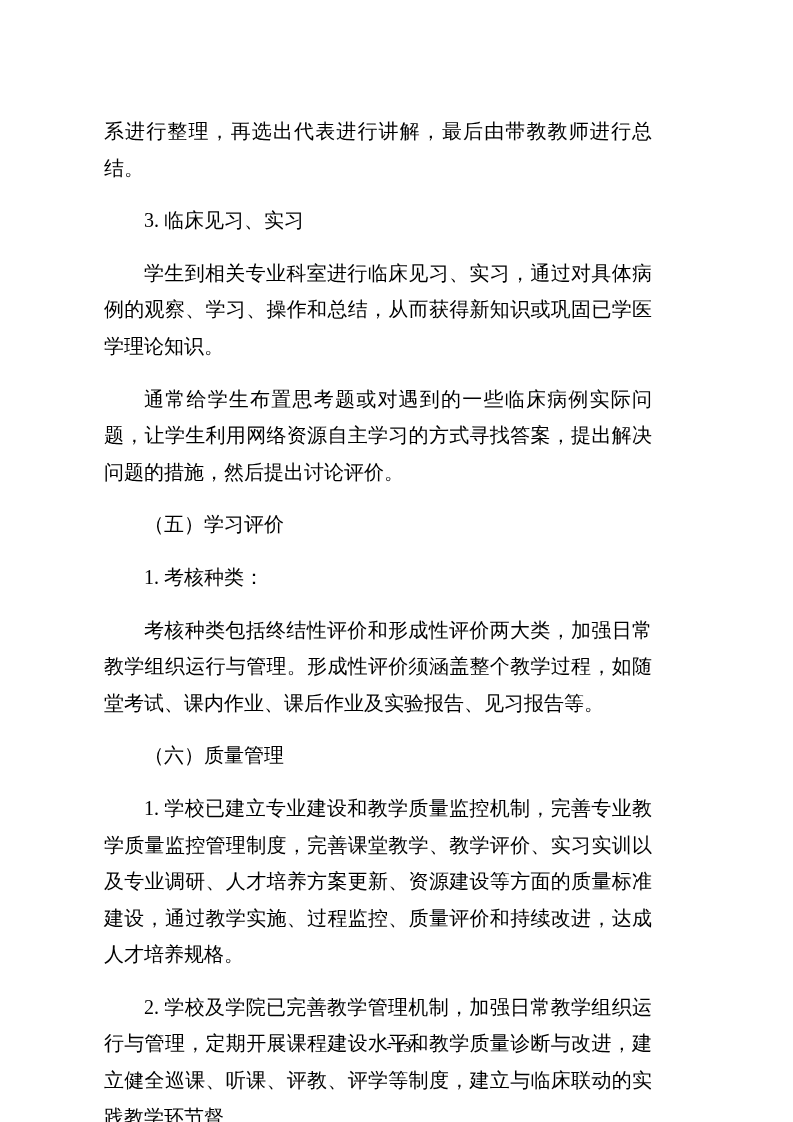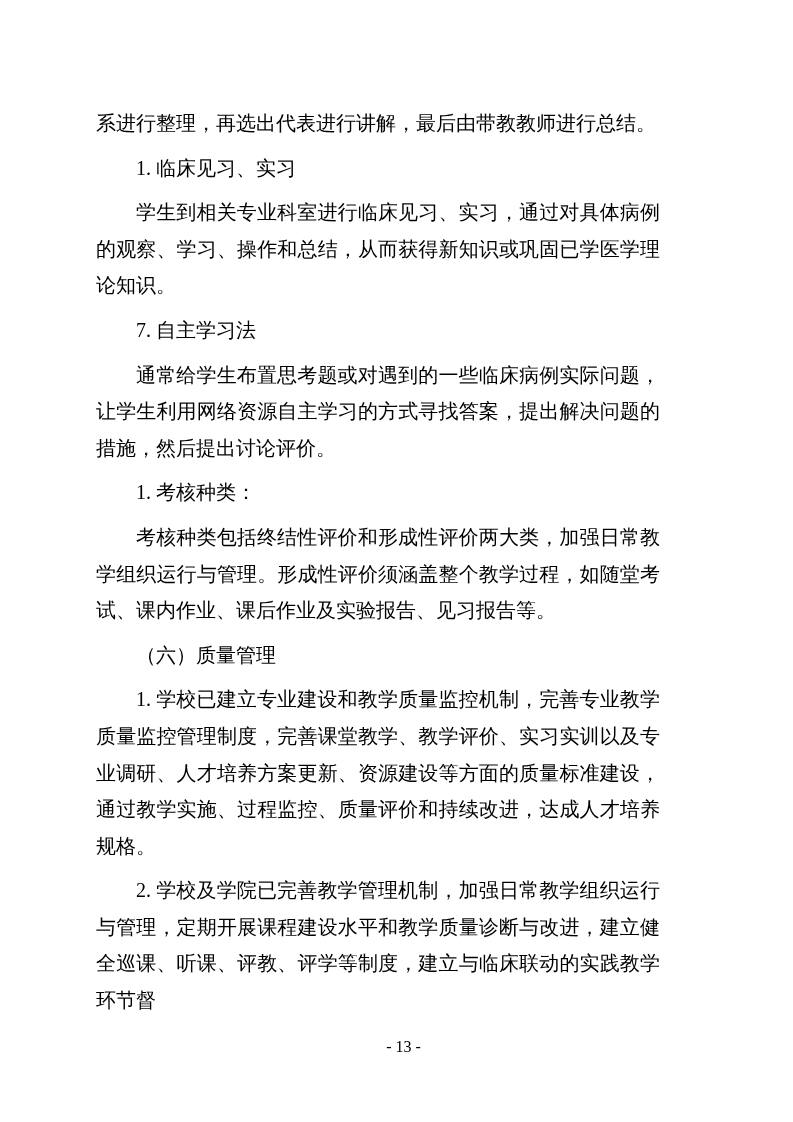--- a/index.html
+++ b/index.html
@@ -27,7 +27,7 @@
     letter-spacing: 0;
   }
   .para {
-    margin: 8px;
+    margin: 16px;
     padding: 0;
     text-indent: 2em;
   }

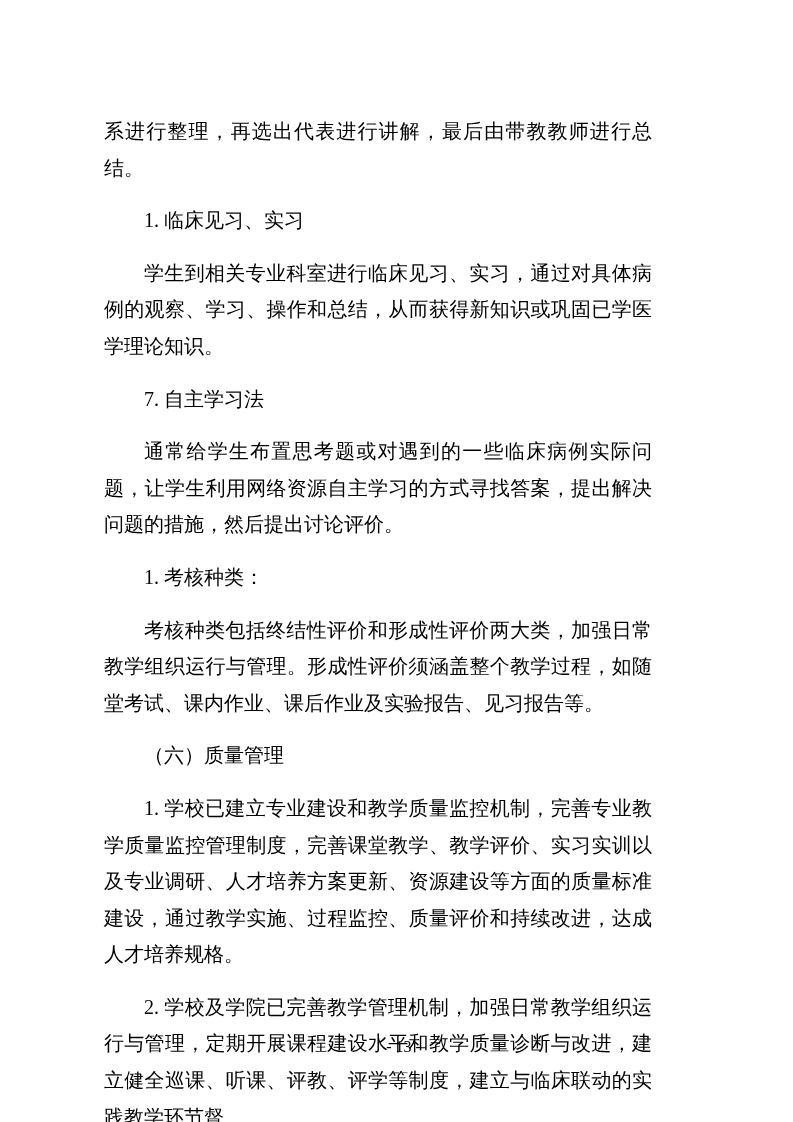--- a/index.html
+++ b/index.html
@@ -52,7 +52,7 @@
 <div class="page">
   <div class="content">
     <p class="para no-indent">系进行整理，再选出代表进行讲解，最后由带教教师进行总结。</p>
-    <p class="para">1. 临床见习、实习</p>
+    <p class="para">3. 临床见习、实习</p>
     <p class="para">学生到相关专业科室进行临床见习、实习，通过对具体病例的观察、学习、操作和总结，从而获得新知识或巩固已学医学理论知识。</p>
     <p class="para">7. 自主学习法</p>
     <p class="para">通常给学生布置思考题或对遇到的一些临床病例实际问题，让学生利用网络资源自主学习的方式寻找答案，提出解决问题的措施，然后提出讨论评价。</p>

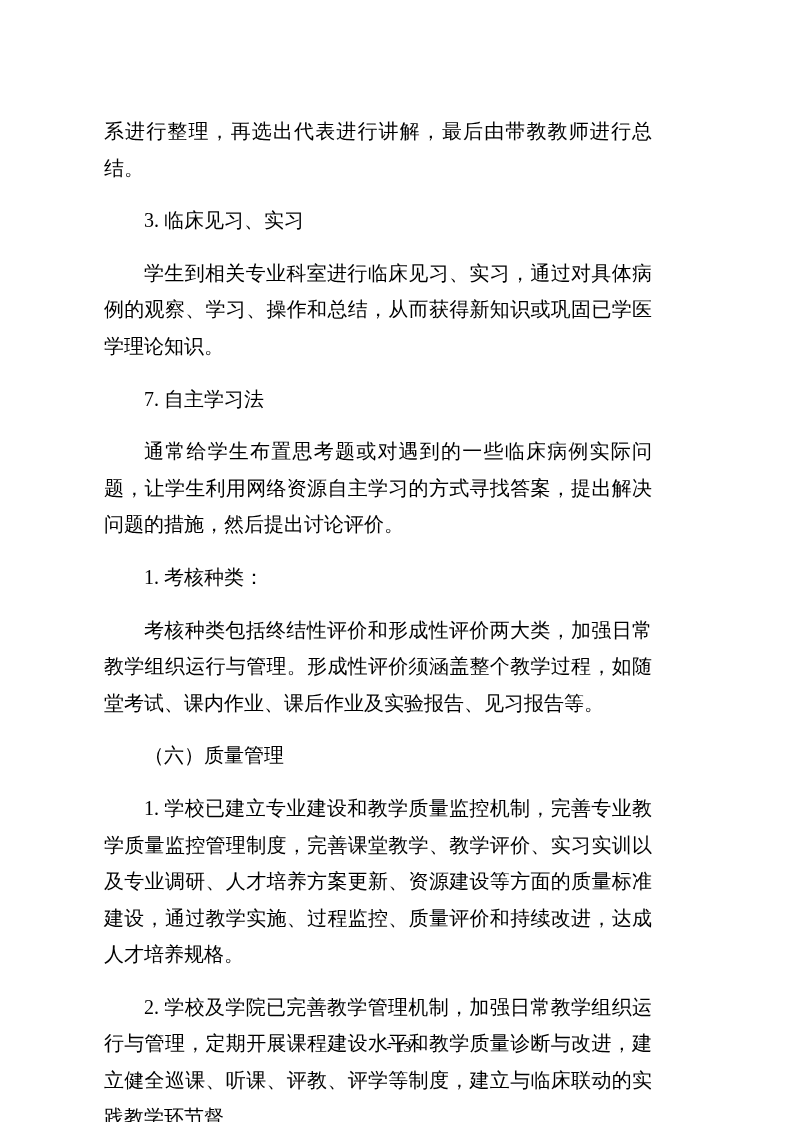--- a/index.html
+++ b/index.html
@@ -54,7 +54,6 @@
     <p class="para no-indent">系进行整理，再选出代表进行讲解，最后由带教教师进行总结。</p>
     <p class="para">3. 临床见习、实习</p>
     <p class="para">学生到相关专业科室进行临床见习、实习，通过对具体病例的观察、学习、操作和总结，从而获得新知识或巩固已学医学理论知识。</p>
-    <p class="para">7. 自主学习法</p>
     <p class="para">通常给学生布置思考题或对遇到的一些临床病例实际问题，让学生利用网络资源自主学习的方式寻找答案，提出解决问题的措施，然后提出讨论评价。</p>
     <p class="para">1. 考核种类：</p>
     <p class="para">考核种类包括终结性评价和形成性评价两大类，加强日常教学组织运行与管理。形成性评价须涵盖整个教学过程，如随堂考试、课内作业、课后作业及实验报告、见习报告等。</p>

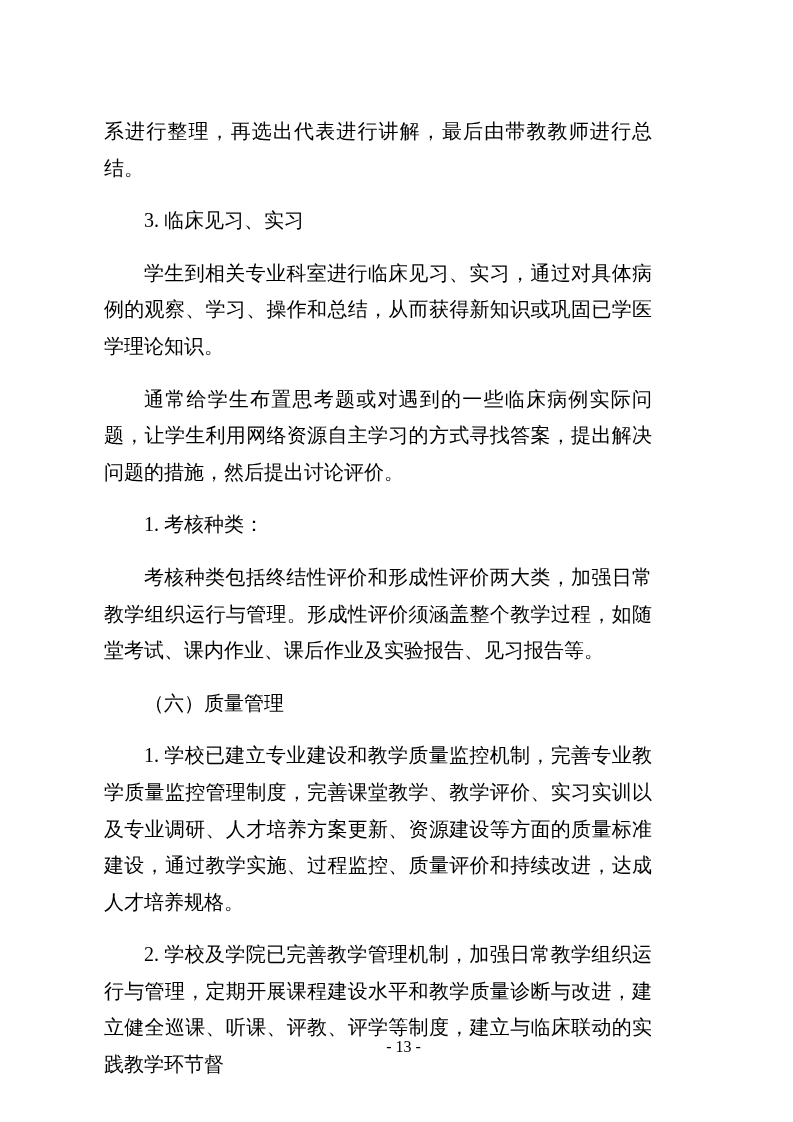--- a/index.html
+++ b/index.html
@@ -55,6 +55,7 @@
     <p class="para">3. 临床见习、实习</p>
     <p class="para">学生到相关专业科室进行临床见习、实习，通过对具体病例的观察、学习、操作和总结，从而获得新知识或巩固已学医学理论知识。</p>
     <p class="para">通常给学生布置思考题或对遇到的一些临床病例实际问题，让学生利用网络资源自主学习的方式寻找答案，提出解决问题的措施，然后提出讨论评价。</p>
+    <p class="para">（五）学习评价</p>
     <p class="para">1. 考核种类：</p>
     <p class="para">考核种类包括终结性评价和形成性评价两大类，加强日常教学组织运行与管理。形成性评价须涵盖整个教学过程，如随堂考试、课内作业、课后作业及实验报告、见习报告等。</p>
     <p class="para">（六）质量管理</p>

